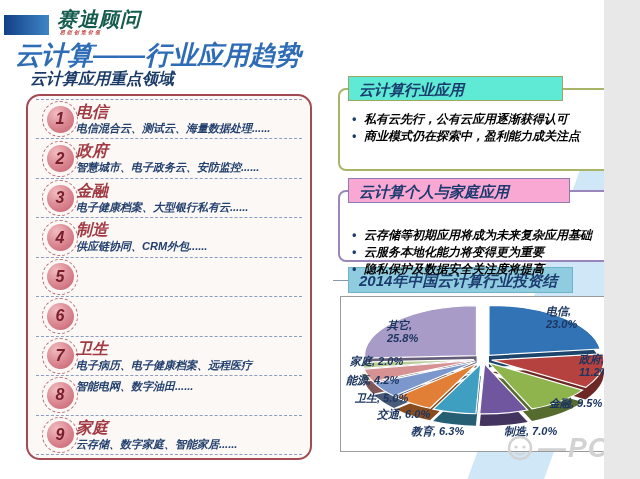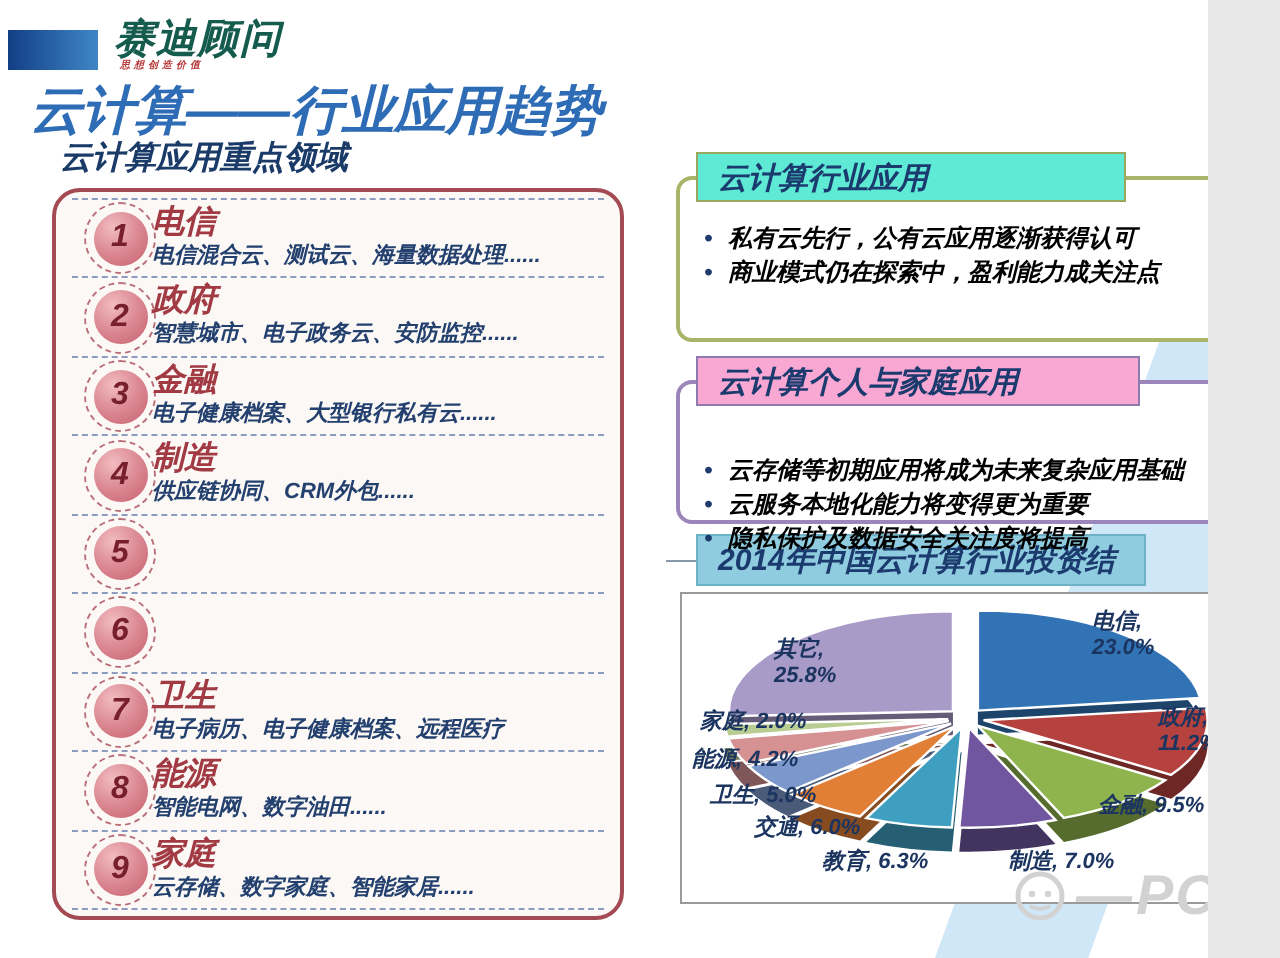--- a/index.html
+++ b/index.html
@@ -134,7 +134,6 @@
           <div class="num">8</div>
         </div>
       <div class="sector-text">
-          <div class="sector-name">能源</div>
           <div class="sector-desc">智能电网、数字油田......</div>
         </div>
     </div>

